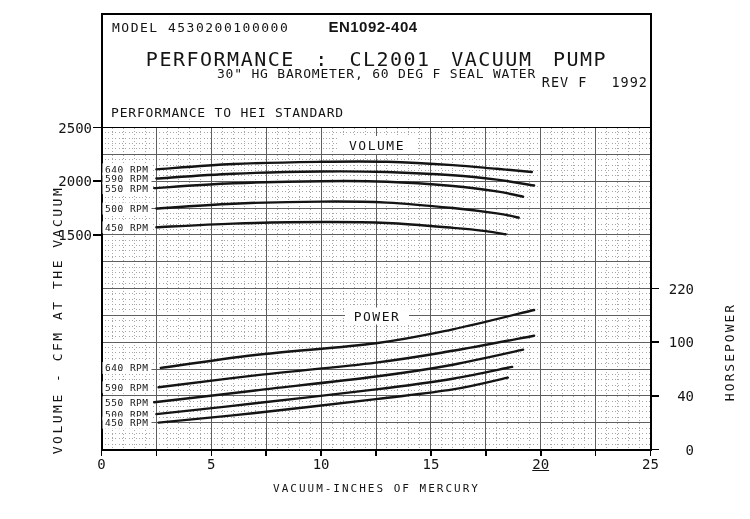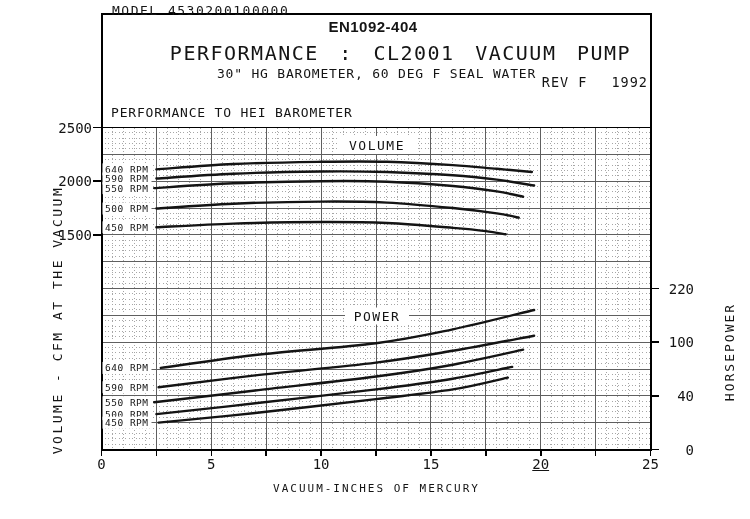--- a/index.html
+++ b/index.html
@@ -8,7 +8,7 @@
     font-family:"DejaVu Sans Mono",monospace;color:#141414;overflow:hidden;
   }
   .abs{position:absolute;white-space:nowrap;}
-  .model{left:112px;top:3px;font-size:13px;letter-spacing:1.5px;}
+  .model{left:112px;top:20px;font-size:13px;letter-spacing:1.5px;}
   .doc-number{left:101px;width:544px;top:18px;text-align:center;
     font-family:"Liberation Sans",sans-serif;font-weight:bold;font-size:15px;letter-spacing:.5px;}
   .title{left:101px;width:551px;top:41px;text-align:center;font-size:20px;letter-spacing:1.5px;word-spacing:7px;padding-left:24px;}

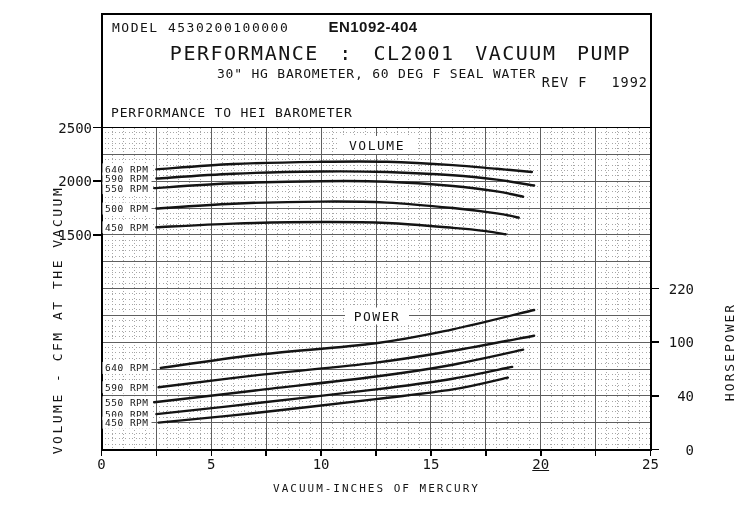--- a/index.html
+++ b/index.html
@@ -11,7 +11,7 @@
   .model{left:112px;top:20px;font-size:13px;letter-spacing:1.5px;}
   .doc-number{left:101px;width:544px;top:18px;text-align:center;
     font-family:"Liberation Sans",sans-serif;font-weight:bold;font-size:15px;letter-spacing:.5px;}
-  .title{left:101px;width:551px;top:41px;text-align:center;font-size:20px;letter-spacing:1.5px;word-spacing:7px;padding-left:24px;}
+  .title{left:101px;width:551px;top:47px;text-align:center;font-size:20px;letter-spacing:1.5px;word-spacing:7px;}
   .subtitle{left:101px;width:551px;top:66px;text-align:center;font-size:13px;letter-spacing:.8px;}
   .rev-line{left:101px;width:547px;top:74px;text-align:right;font-size:13.5px;letter-spacing:1px;}
   .rev-line .year{margin-left:24px;}

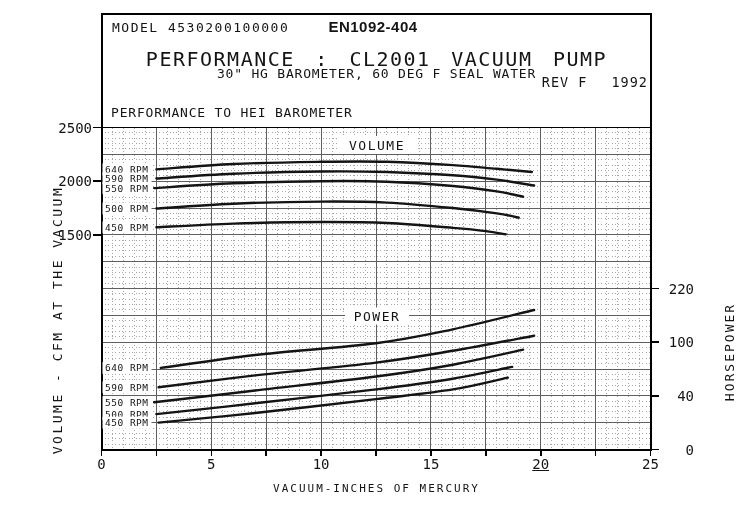--- a/index.html
+++ b/index.html
@@ -203,7 +203,7 @@
   <div class="abs title">PERFORMANCE : CL2001 VACUUM PUMP</div>
   <div class="abs subtitle">30" HG BAROMETER, 60 DEG F SEAL WATER</div>
   <div class="abs rev-line"><span>REV F</span><span class="year">1992</span></div>
-  <div class="abs hei">PERFORMANCE TO HEI BAROMETER</div>
+  <div class="abs hei">PERFORMANCE TO HEI STANDARD</div>
 
   <div class="abs ylab-left">VOLUME - CFM AT THE VACUUM</div>
   <div class="abs ylab-right">HORSEPOWER</div>

